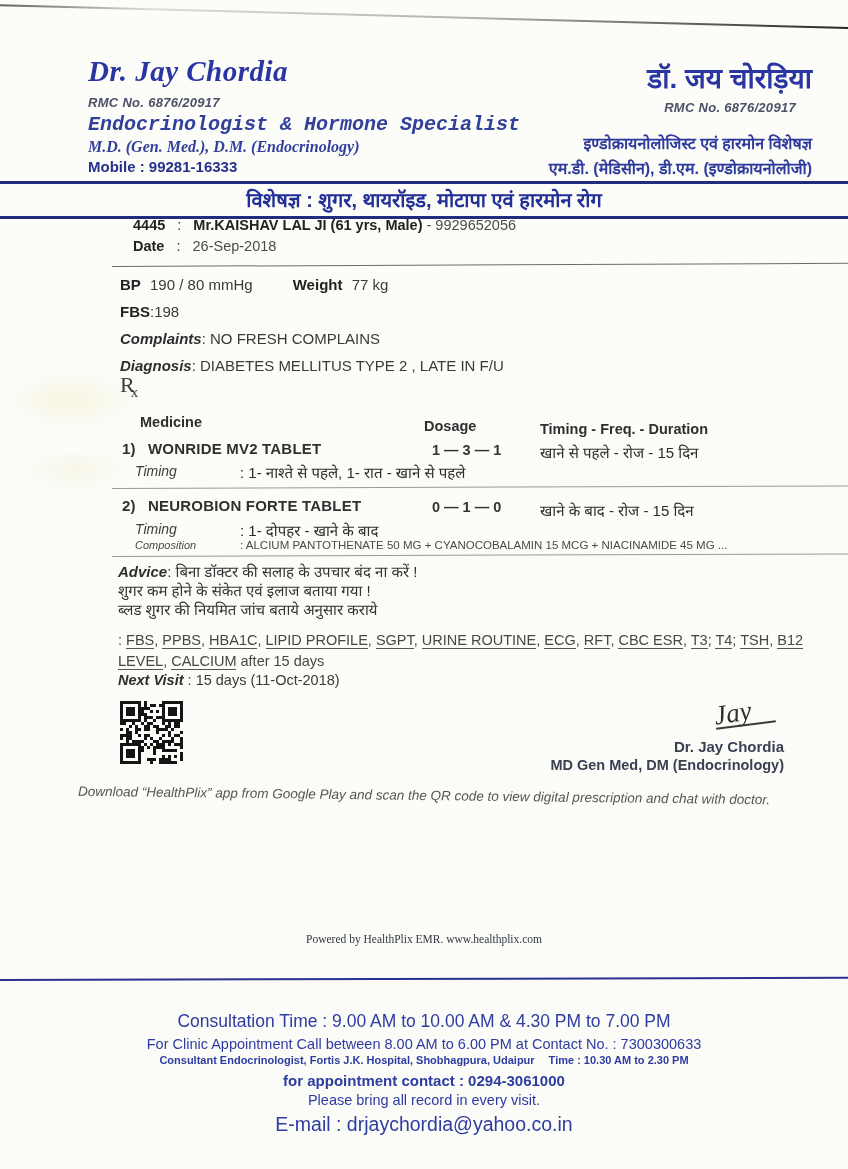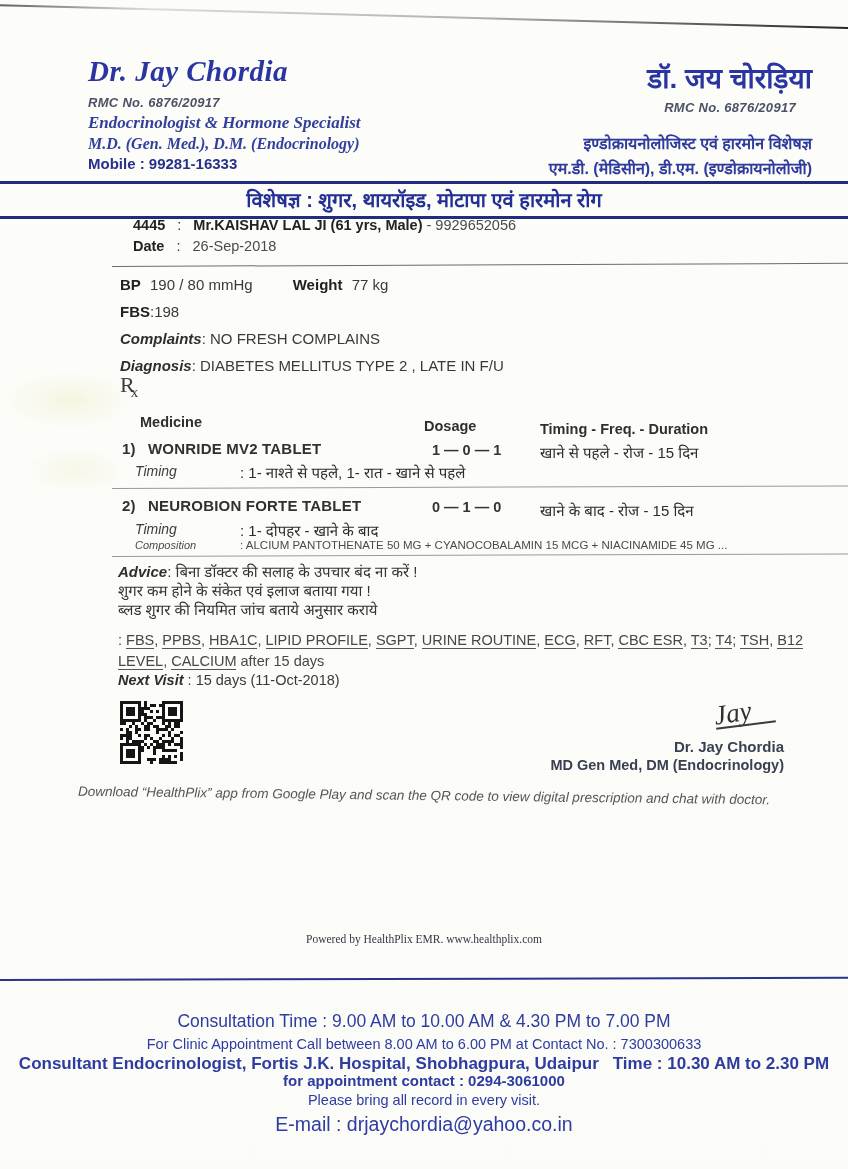--- a/index.html
+++ b/index.html
@@ -15,7 +15,7 @@
             transform:rotate(1.55deg);transform-origin:left center;border-radius:2px;}
   .doc-name{font-family:"Liberation Serif",serif;font-weight:bold;font-style:italic;font-size:29px;color:#2a35a2;letter-spacing:.5px;}
   .hdr-rmc{font-style:italic;font-weight:bold;font-size:13px;color:#4b5066;letter-spacing:.3px;}
-  .hdr-spec{font-family:Liberation Serif, serif;font-style:italic;font-size:17px;color:#32409c;font-weight:bold;}
+  .hdr-spec{font-family:Liberation Mono, monospace;font-style:italic;font-size:20px;color:#32409c;font-weight:bold;}
   .hdr-deg{font-family:"Liberation Serif",serif;font-style:italic;font-size:16px;color:#32409c;font-weight:bold;}
   .hdr-mob{font-weight:bold;font-size:15px;color:#27308c;}
   .hindi-name{font-weight:bold;font-size:28px;color:#2a35a2;}

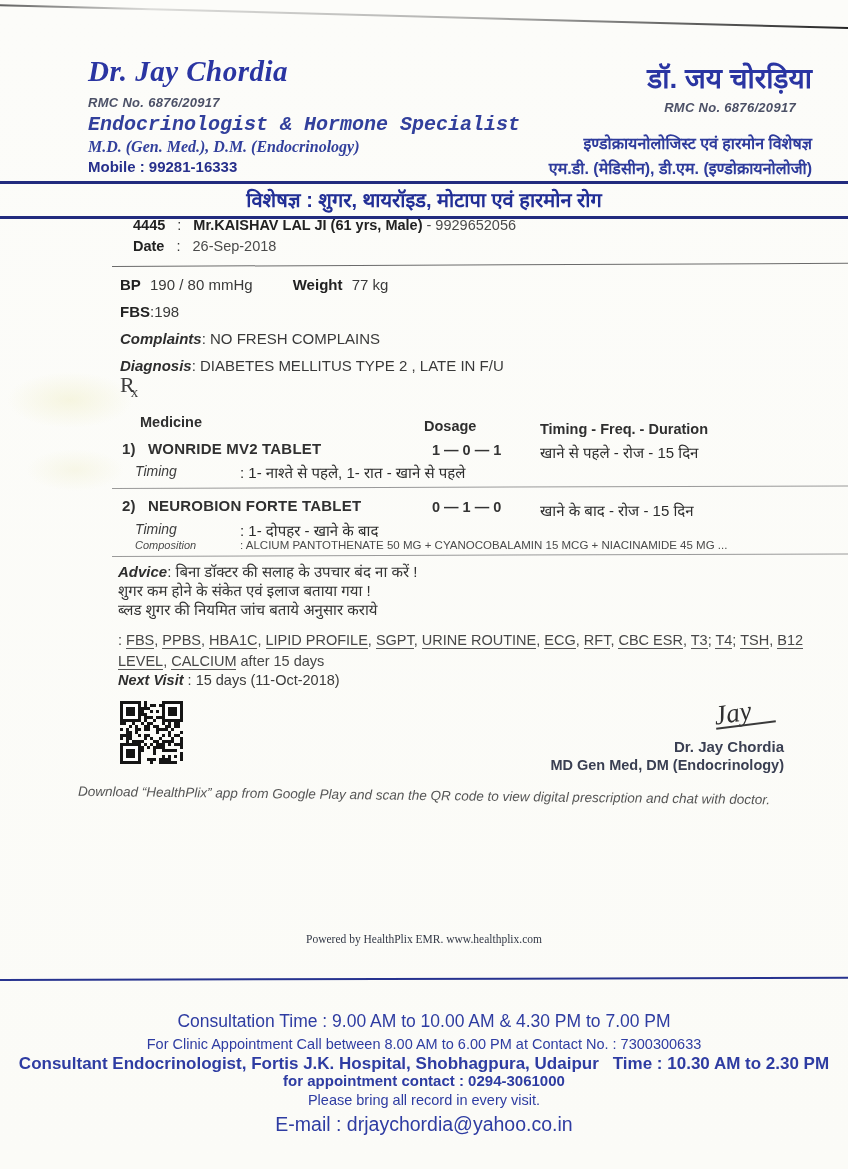--- a/index.html
+++ b/index.html
@@ -105,7 +105,7 @@
     <div>
       <div class="abs med-name" style="left:122px;top:440px;">1)</div>
       <div class="abs med-name" style="left:148px;top:440px;">WONRIDE MV2 TABLET</div>
-      <div class="abs" style="left:432px;top:442px;font-weight:bold;font-size:14.5px;color:#333;">1 — 0 — 1</div>
+      <div class="abs" style="left:432px;top:442px;font-weight:bold;font-size:14.5px;color:#333;">1 — 3 — 1</div>
       <div class="abs hindi-cell" style="left:540px;top:442px;">खाने से पहले - रोज - 15 दिन</div>
       <div class="abs" style="left:135px;top:463px;font-style:italic;font-size:14px;color:#3c3c3c;">Timing</div>
       <div class="abs hindi-cell" style="left:240px;top:462px;">: 1- नाश्ते से पहले, 1- रात - खाने से पहले</div>

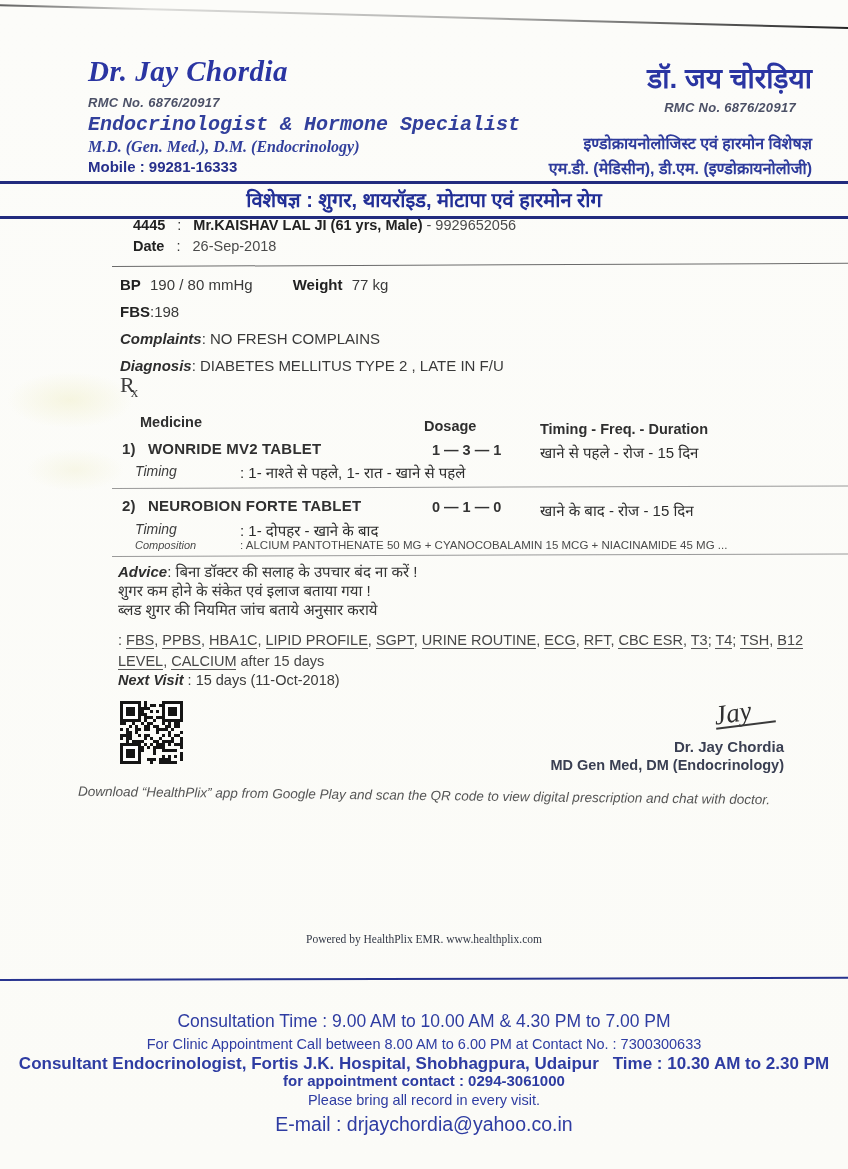--- a/index.html
+++ b/index.html
@@ -300,7 +300,7 @@
   <div class="hr-navy" style="left:0;top:979px;width:848px;transform:rotate(-0.15deg);"></div>
   <div class="foot" style="top:1011px;font-size:17.5px;">Consultation Time : 9.00 AM to 10.00 AM &amp; 4.30 PM to 7.00 PM</div>
   <div class="foot" style="top:1036px;font-size:14.5px;">For Clinic Appointment Call between 8.00 AM  to 6.00 PM at Contact No. : 7300300633</div>
-  <div class="foot" style="top:1054px;font-size:17px;font-weight:bold;text-align:center;">
+  <div class="foot" style="top:1054px;font-size:11px;font-weight:bold;text-align:center;">
     <span>Consultant Endocrinologist, Fortis J.K. Hospital, Shobhagpura, Udaipur</span><span style="margin-left:14px;">Time : 10.30 AM to 2.30 PM</span>
   </div>
   <div class="foot" style="top:1072px;font-size:15px;font-weight:bold;">for appointment contact : 0294-3061000</div>

